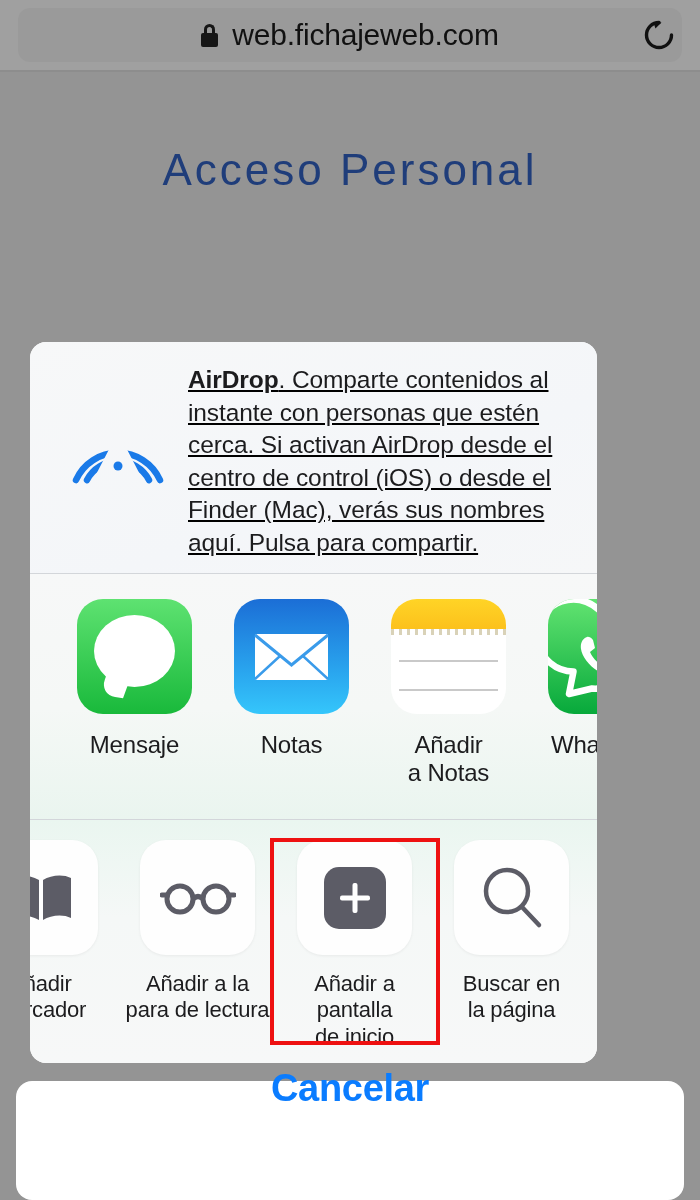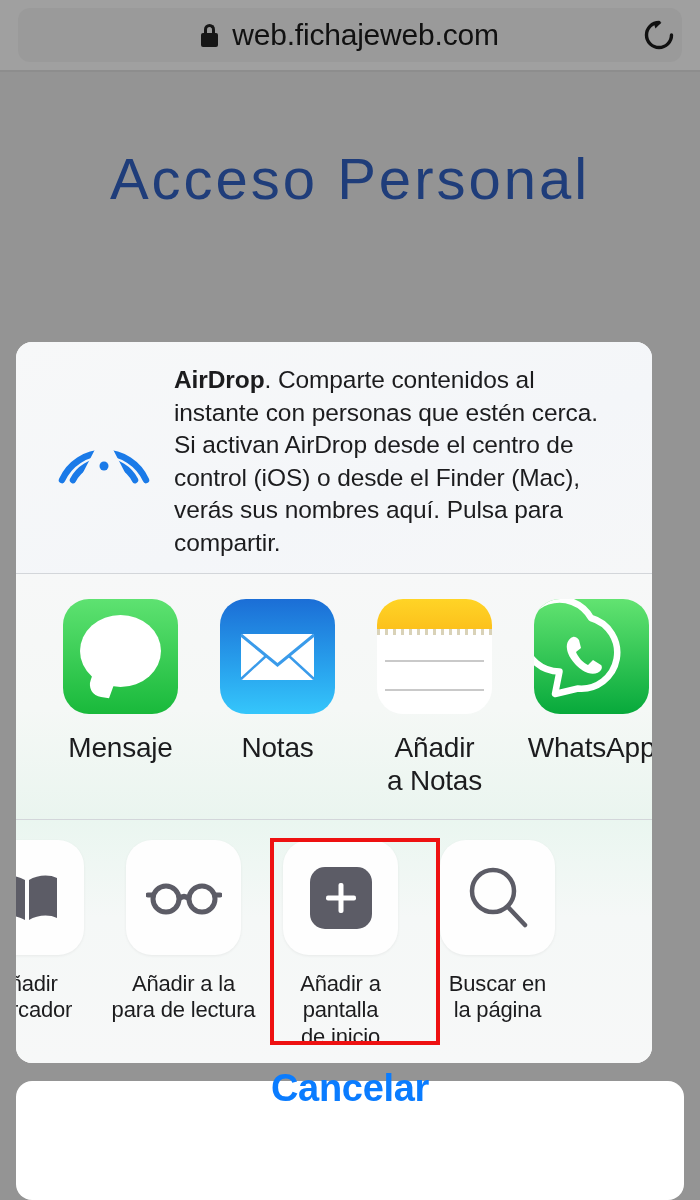--- a/index.html
+++ b/index.html
@@ -101,7 +101,7 @@
     left: 0;
     width: 700px;
     text-align: center;
-    font-size: 58px;
+    font-size: 44px;
     font-weight: 300;
     letter-spacing: 3px;
     color: #1f3d7a;

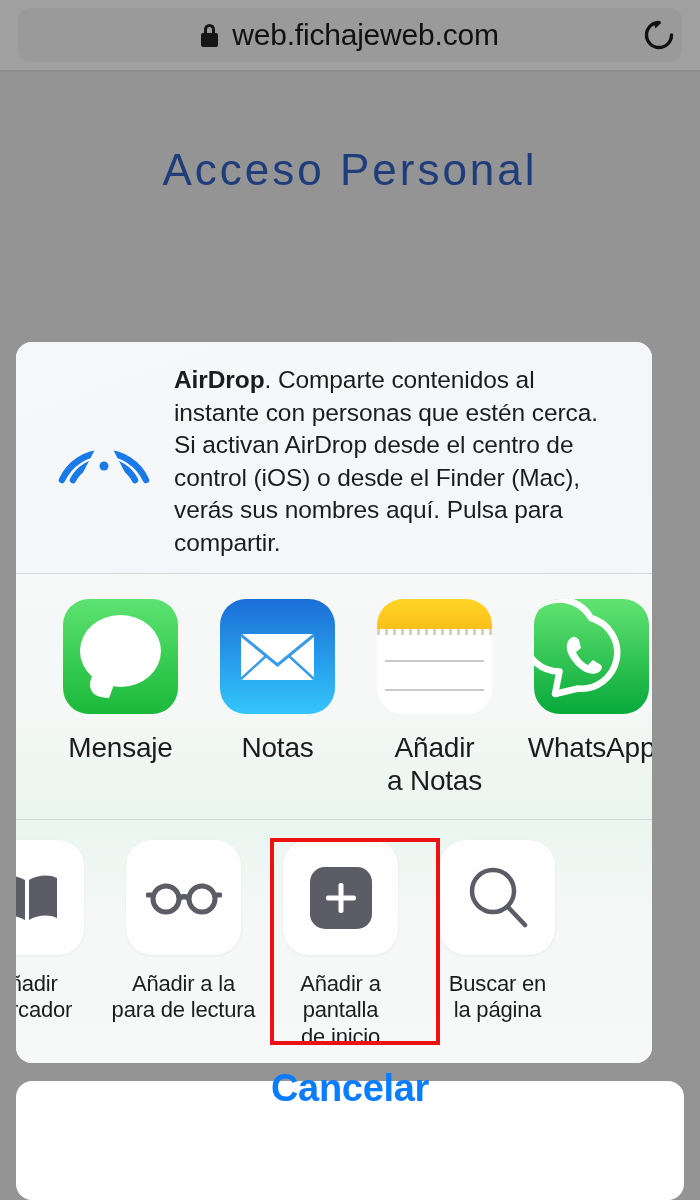--- a/index.html
+++ b/index.html
@@ -111,14 +111,15 @@
   
   .share-sheet {
     position: absolute;
-    left: 16px;
+    left: 30px;
     top: 342px;
-    width: 636px;
+    width: 567px;
     height: 721px;
     background: #f7f8f8;
     border-radius: 16px;
     overflow: hidden;
     box-sizing: border-box;
+    text-decoration: underline;
   }
 
   

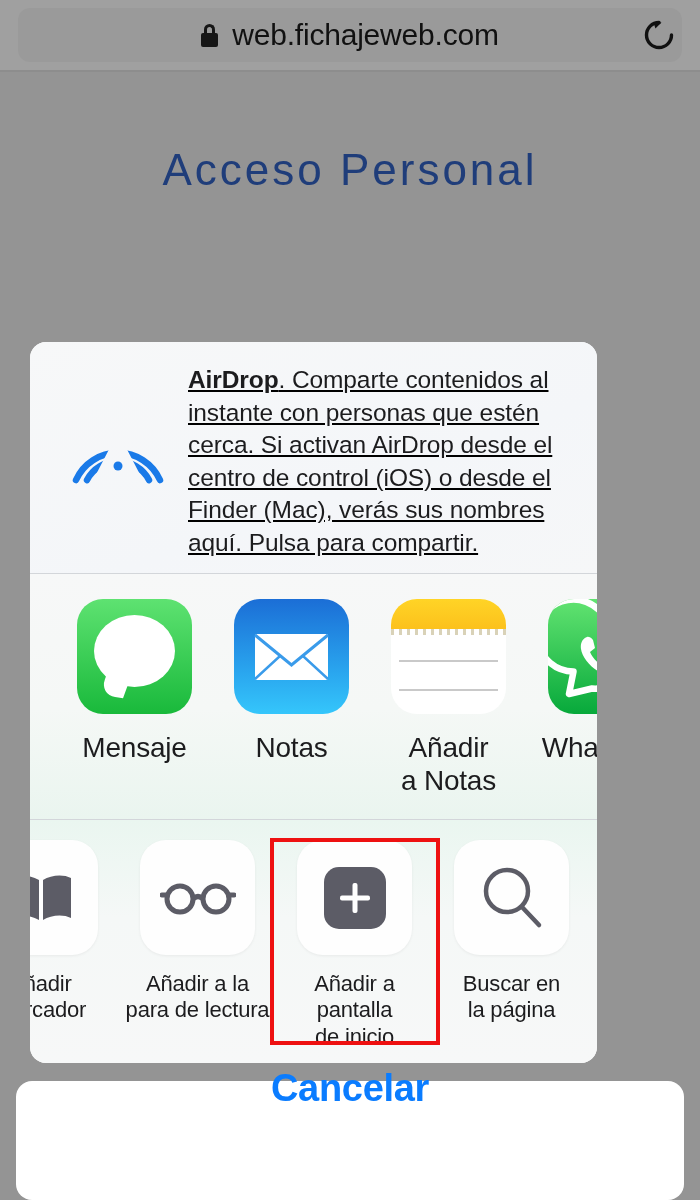--- a/index.html
+++ b/index.html
@@ -186,7 +186,7 @@
   }
   .app-label {
     margin-top: 17px;
-    font-size: 28px;
+    font-size: 24px;
     color: #1c1c1e;
     text-align: center;
     line-height: 1.18;

